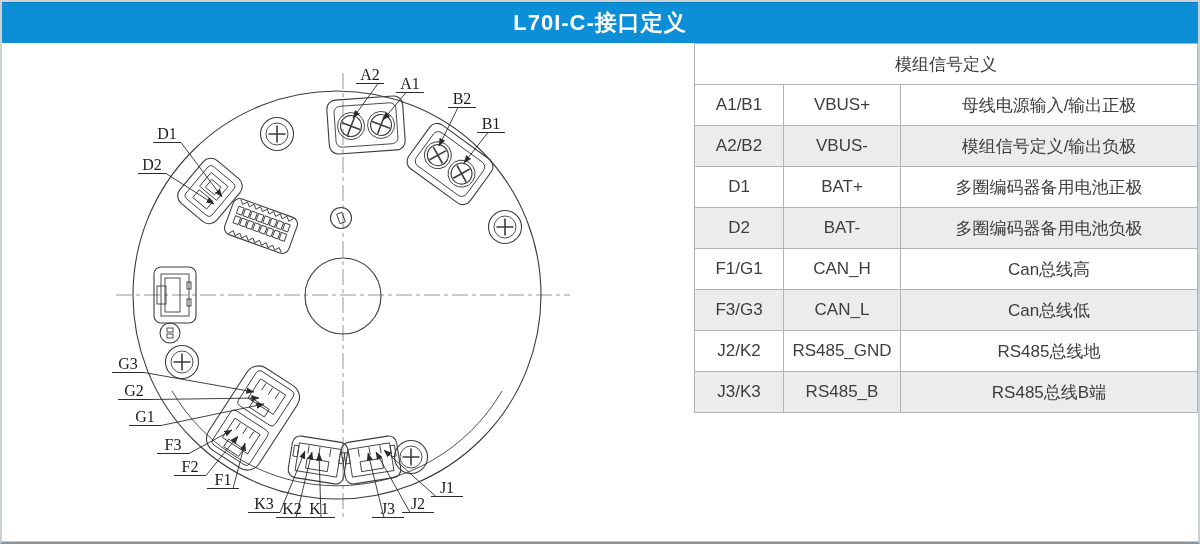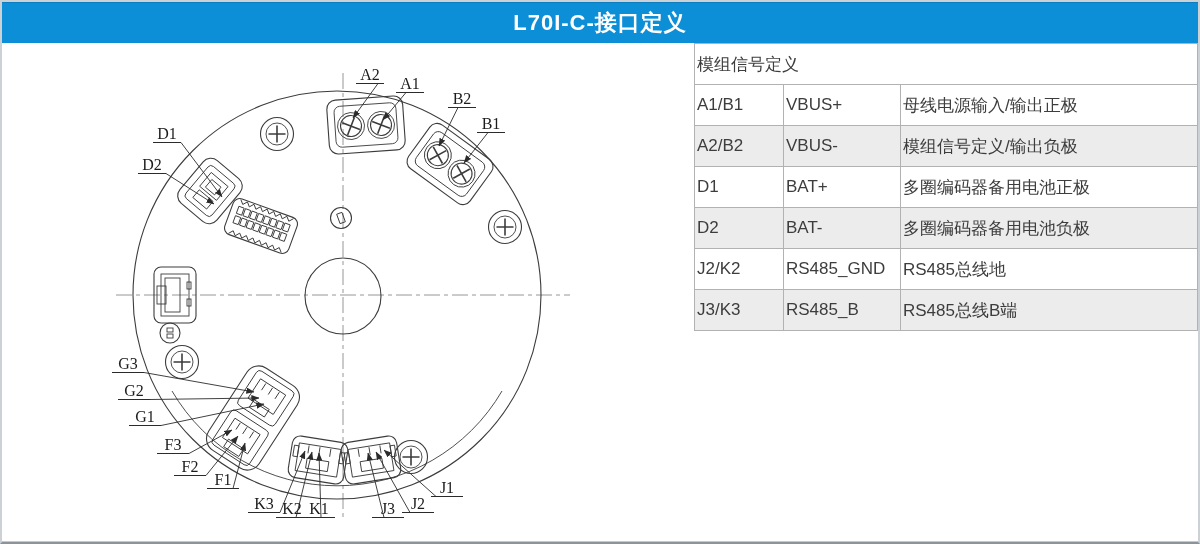--- a/index.html
+++ b/index.html
@@ -47,6 +47,7 @@
   }
   table.sig td,table.sig th{
     border:1px solid #b2b2b2;
+    text-align:center;
     vertical-align:middle;
     height:40px;
     font-weight:normal;

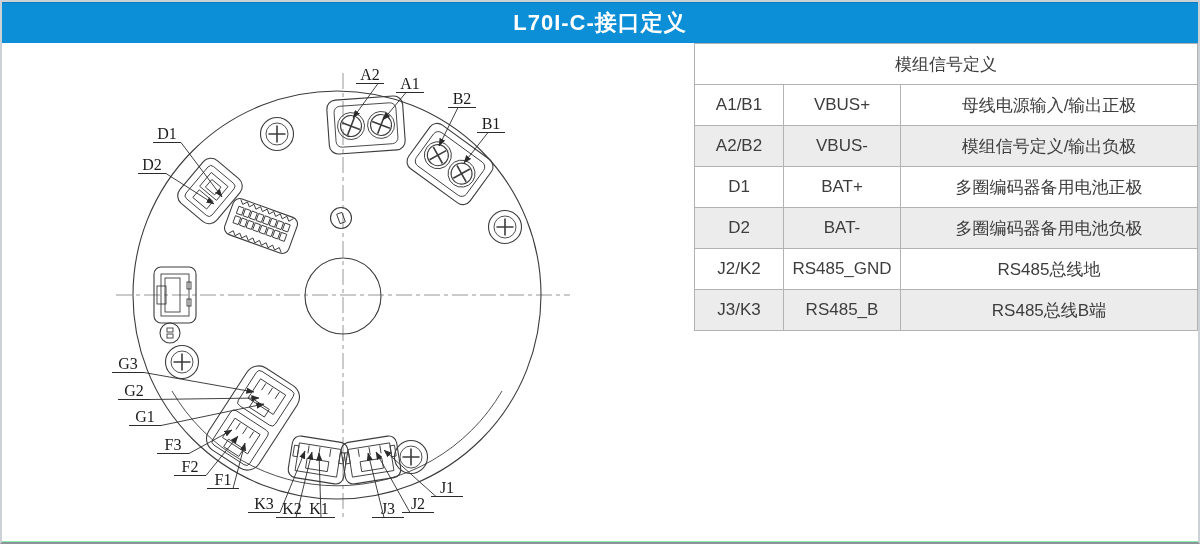--- a/index.html
+++ b/index.html
@@ -299,6 +299,11 @@
               <td>多圈编码器备用电池负极</td>
             </tr>
           <tr>
+              <td>F1/G1</td>
+              <td>CAN_H</td>
+              <td>Can总线高</td>
+            </tr>
+          <tr>
               <td>J2/K2</td>
               <td>RS485_GND</td>
               <td>RS485总线地</td>

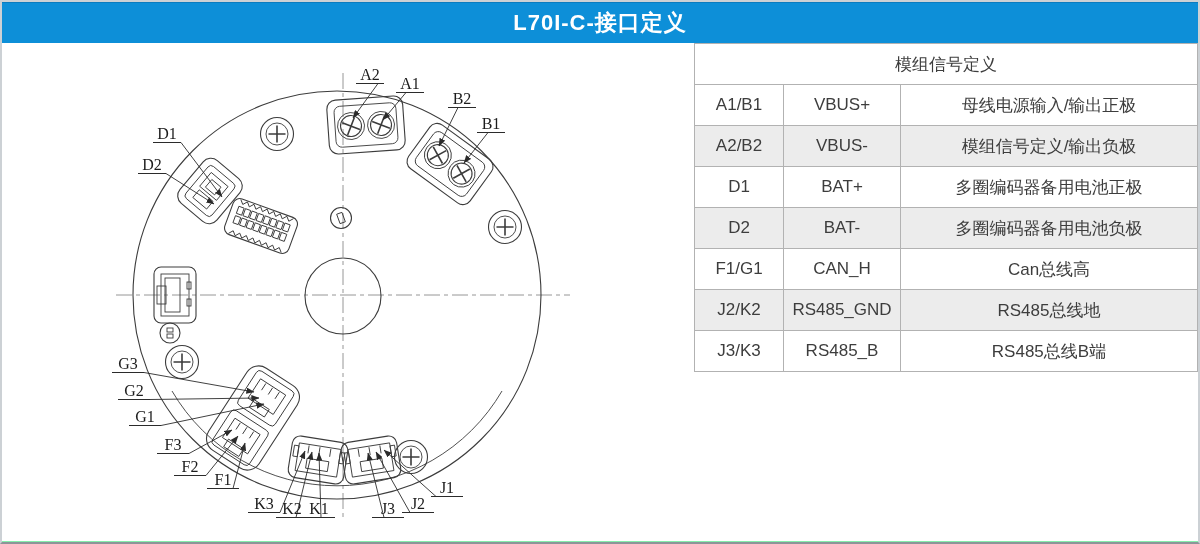--- a/index.html
+++ b/index.html
@@ -304,6 +304,11 @@
               <td>Can总线高</td>
             </tr>
           <tr>
+              <td>F3/G3</td>
+              <td>CAN_L</td>
+              <td>Can总线低</td>
+            </tr>
+          <tr>
               <td>J2/K2</td>
               <td>RS485_GND</td>
               <td>RS485总线地</td>

